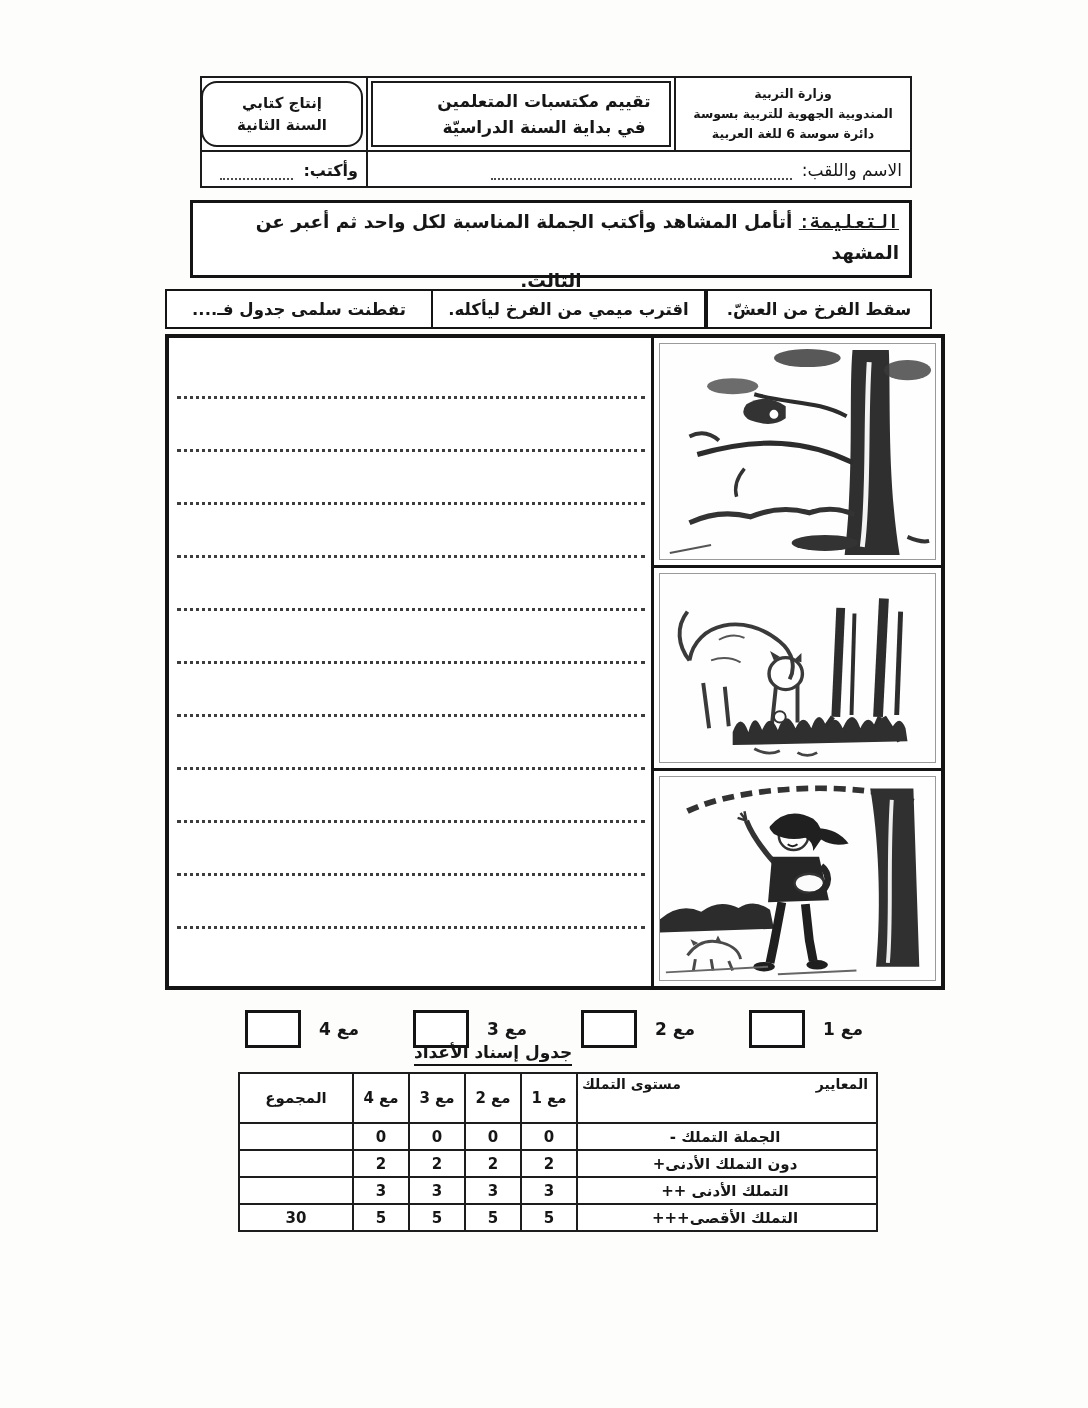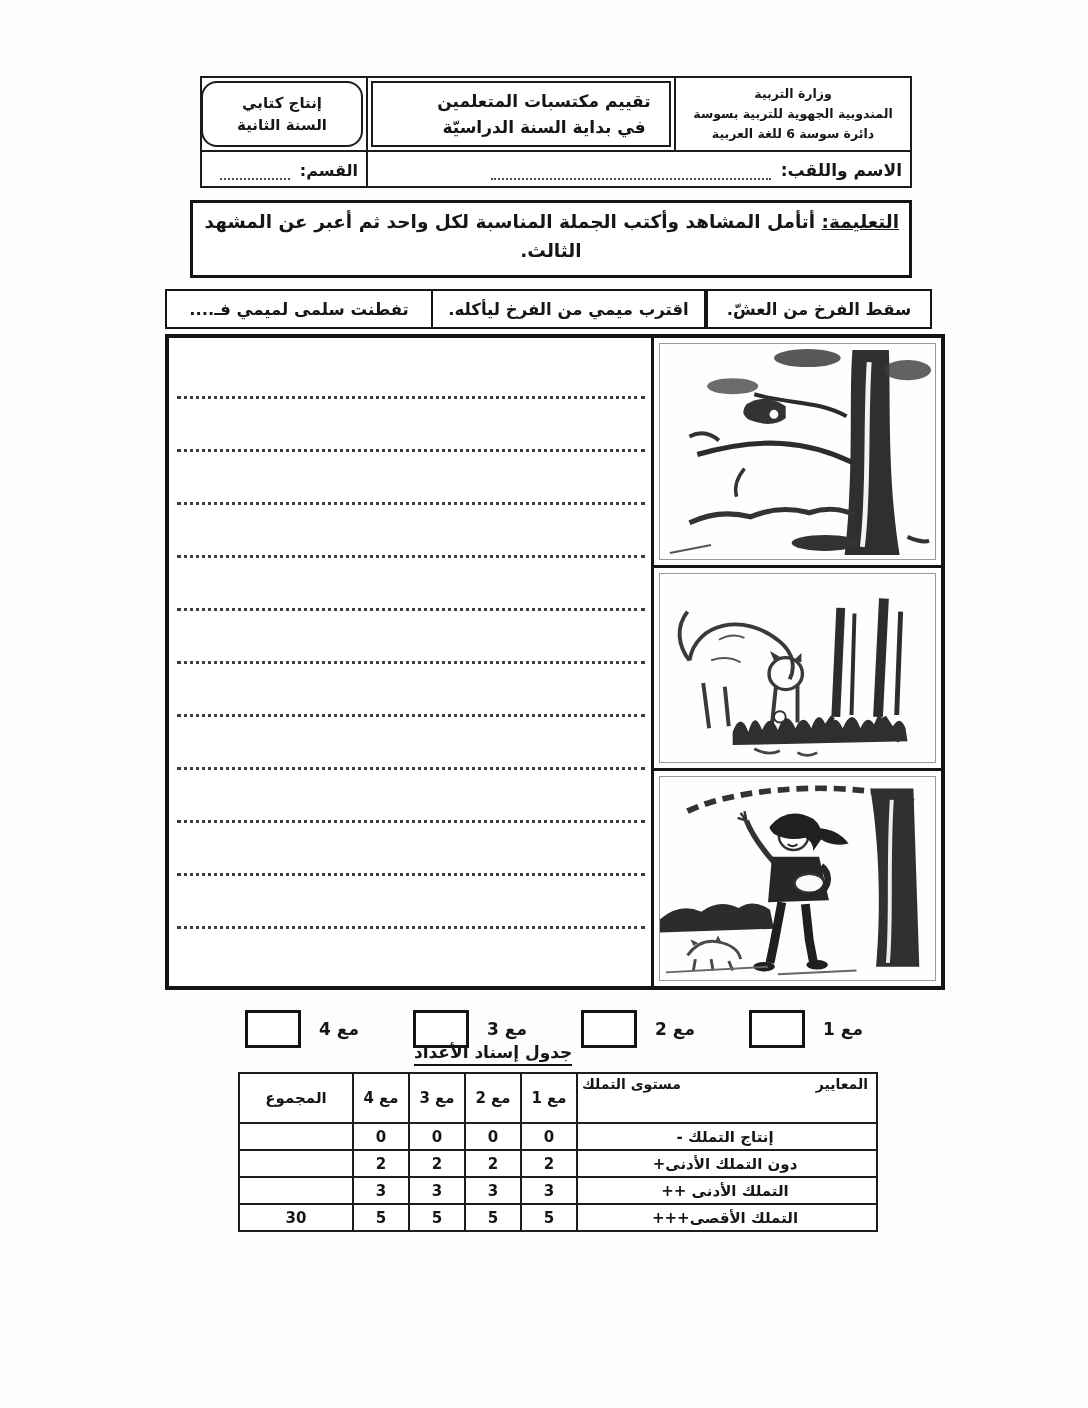--- a/index.html
+++ b/index.html
@@ -128,7 +128,7 @@
         <span class="dotted-fill"></span>
       </div>
       <div class="class-cell">
-        <span>القسم:</span>
+        <span>وأكتب:</span>
         <span class="dotted-fill"></span>
       </div>
     </div>

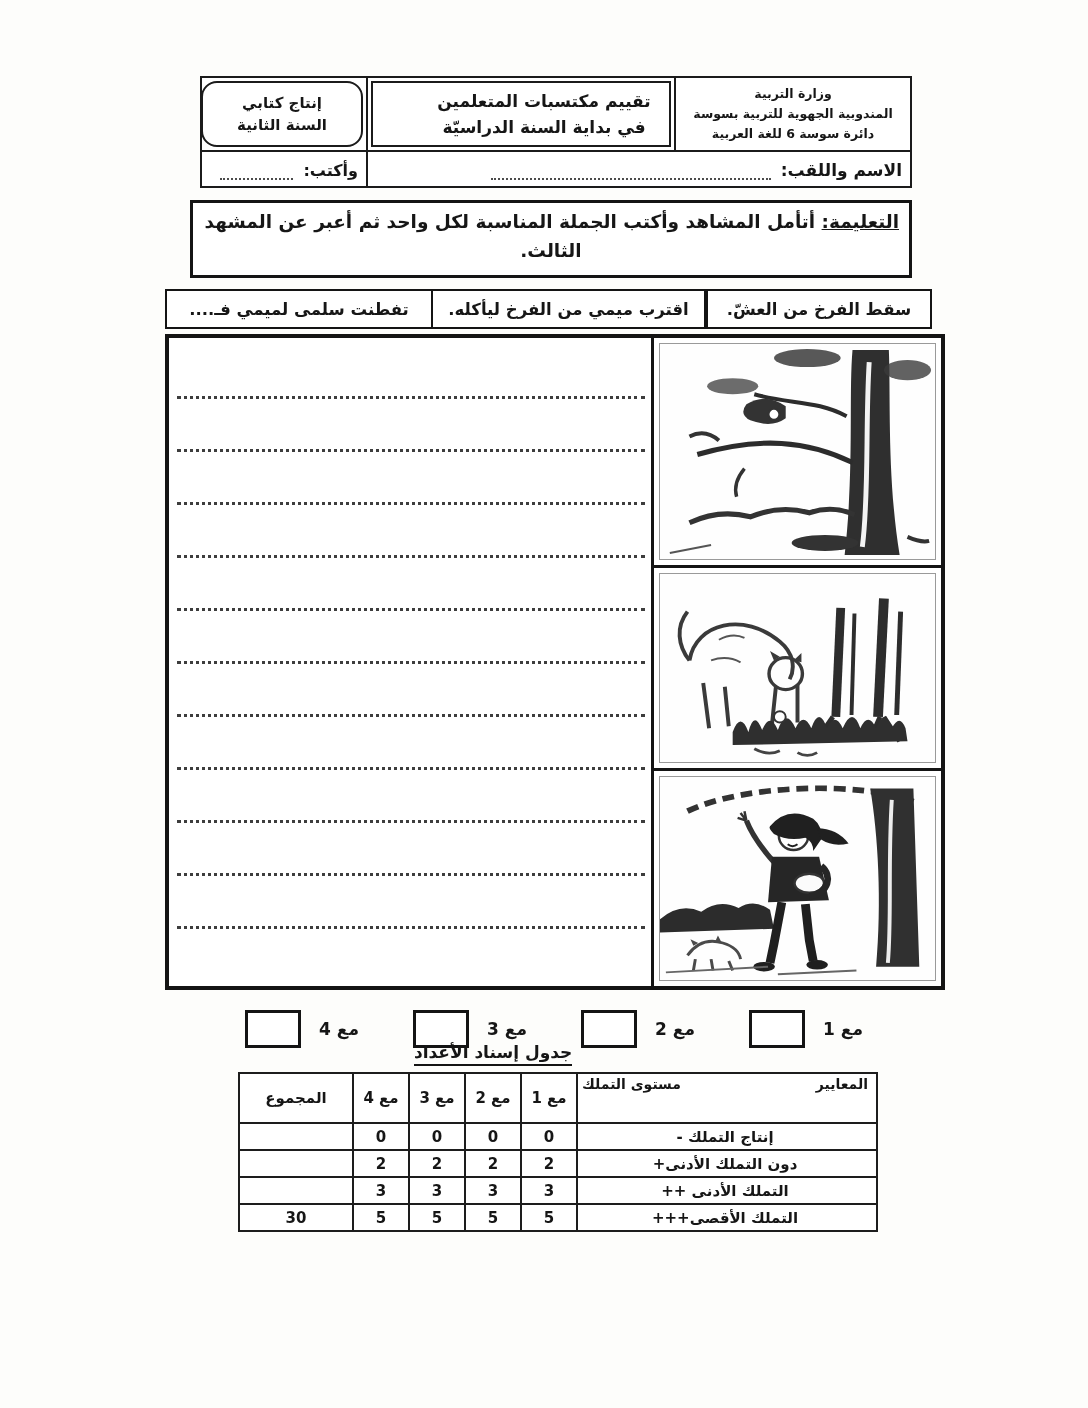--- a/index.html
+++ b/index.html
@@ -33,7 +33,7 @@
   .hdr-row2 { position:absolute; left:0; top:72px; width:100%; height:38px; border-top:2px solid #1b1b1b; }
   .name-cell { position:absolute; right:0; top:0; width:544px; height:100%;
     display:flex; align-items:center; direction:rtl;
-    font-weight:bold; font-size:17px; padding:0 8px; border-left:2px solid #1b1b1b; }
+    font-weight:normal; font-size:17px; padding:0 8px; border-left:2px solid #1b1b1b; }
   .class-cell { position:absolute; right:544px; top:0; width:168px; height:100%;
     display:flex; align-items:center; direction:rtl;
     font-weight:bold; font-size:16px; padding:0 8px; }

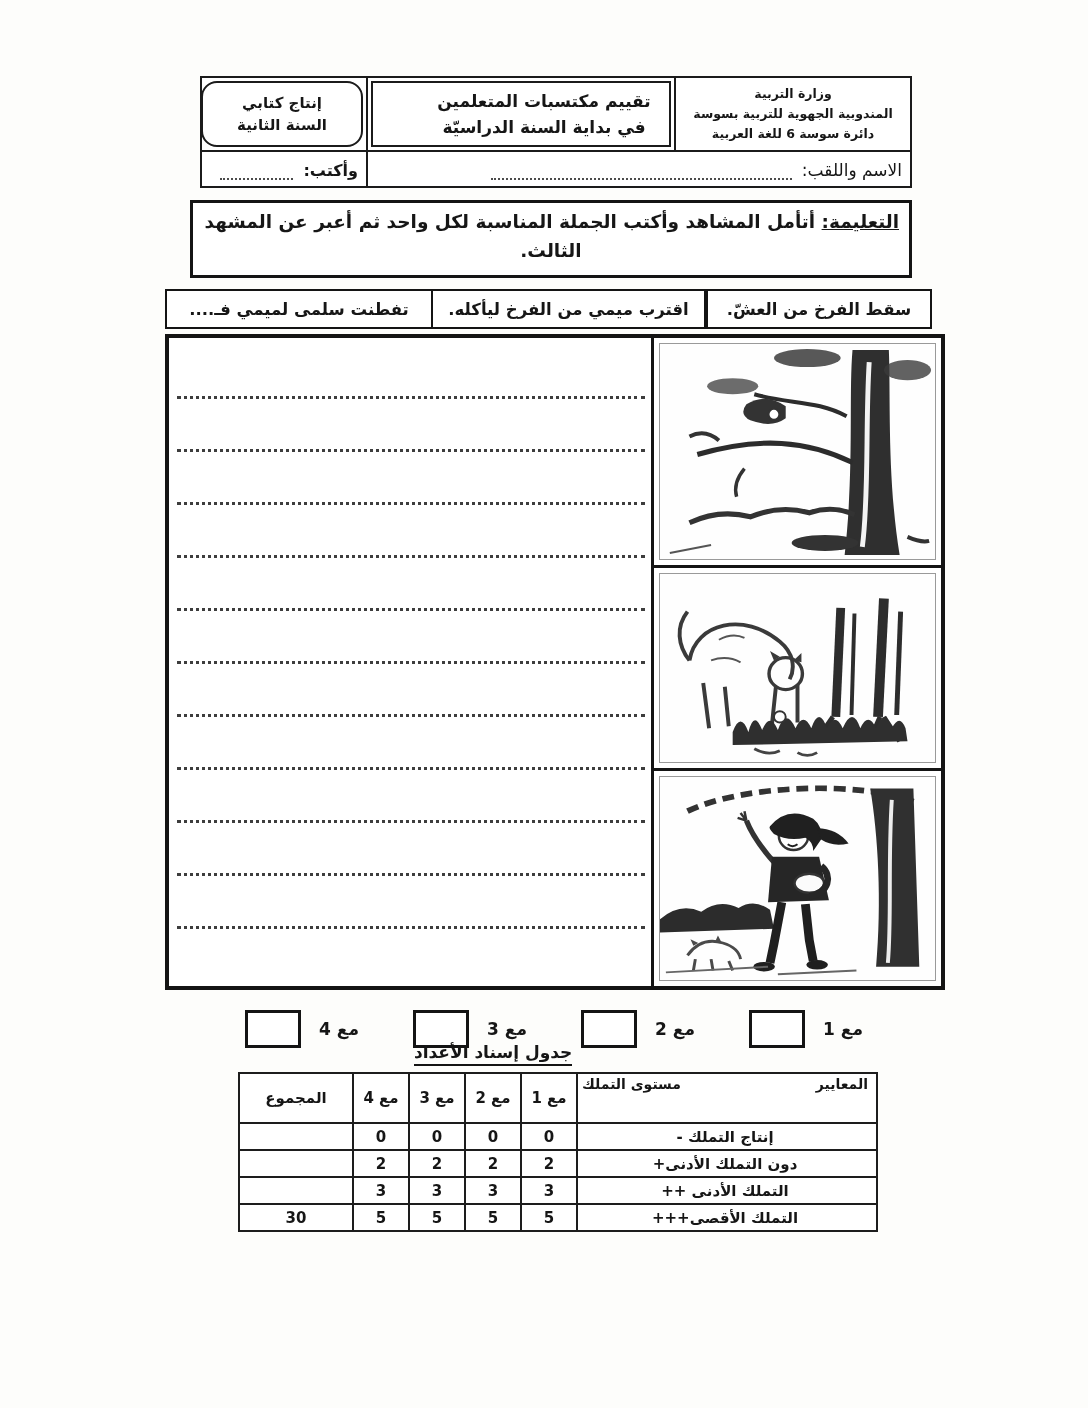--- a/index.html
+++ b/index.html
@@ -49,7 +49,7 @@
   }
   .instruction .l1 { text-align:right; }
   .instruction .l2 { text-align:center; }
-  .u { text-decoration:underline; }
+  .u { text-decoration:underline;font-family:Liberation Mono, monospace; }
 
   
   .sentences { position:absolute; left:165px; top:289px; width:765px; height:40px;

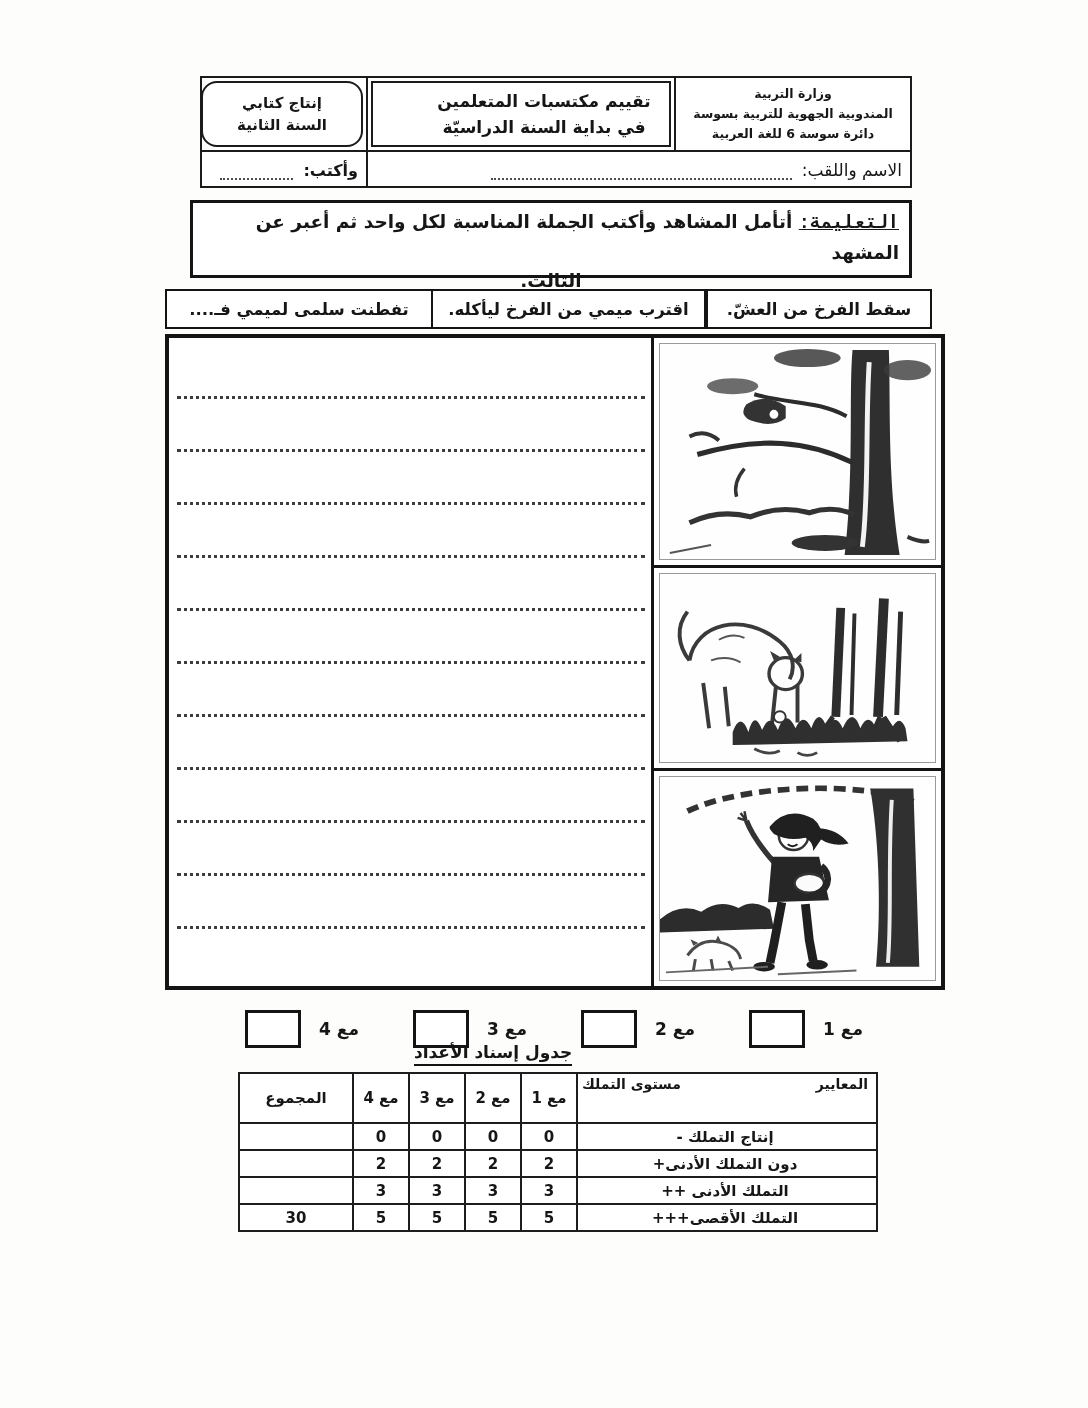--- a/index.html
+++ b/index.html
@@ -145,7 +145,7 @@
   <div class="sentences">
     <div class="s-cell s-2">سقط الفرخ من العشّ.</div>
     <div class="s-cell s-1">اقترب ميمي من الفرخ ليأكله.</div>
-    <div class="s-cell s-3">تفطنت سلمى لميمي فـ....</div>
+    <div class="s-cell s-3">تفطنت سلمى جدول فـ....</div>
   </div>
 
   <div class="main-box">

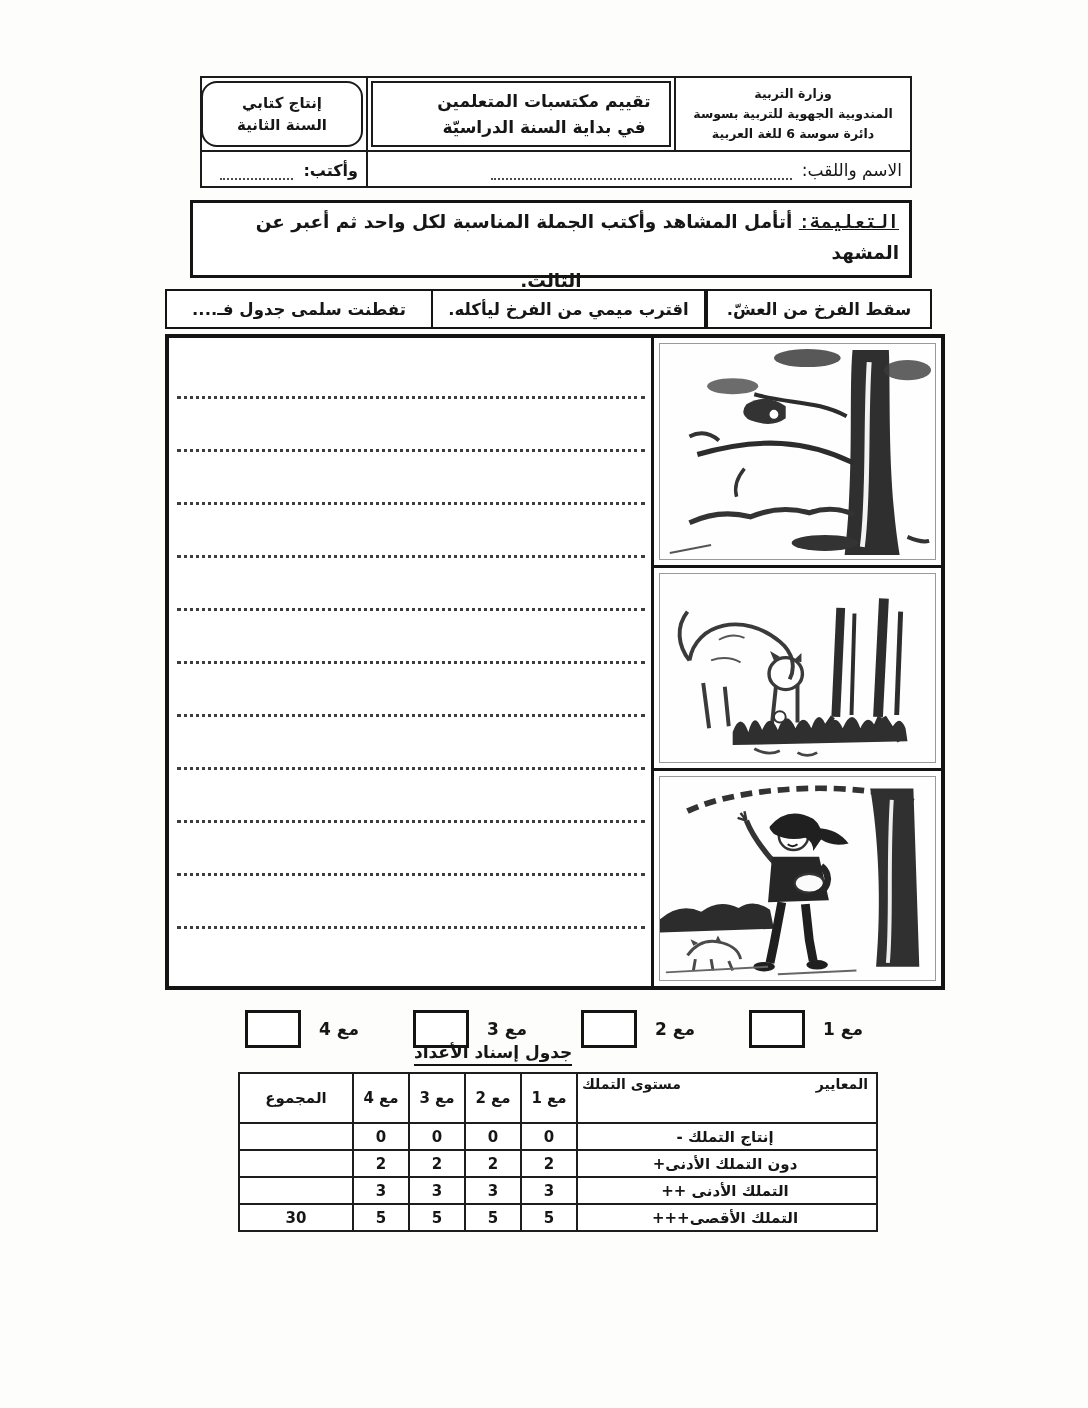--- a/index.html
+++ b/index.html
@@ -290,7 +290,7 @@
     </thead>
     <tbody>
       <tr>
-        <td class="crit">إنتاج التملك -</td>
+        <td class="crit">الجملة التملك -</td>
         <td>0</td>
         <td>0</td>
         <td>0</td>

